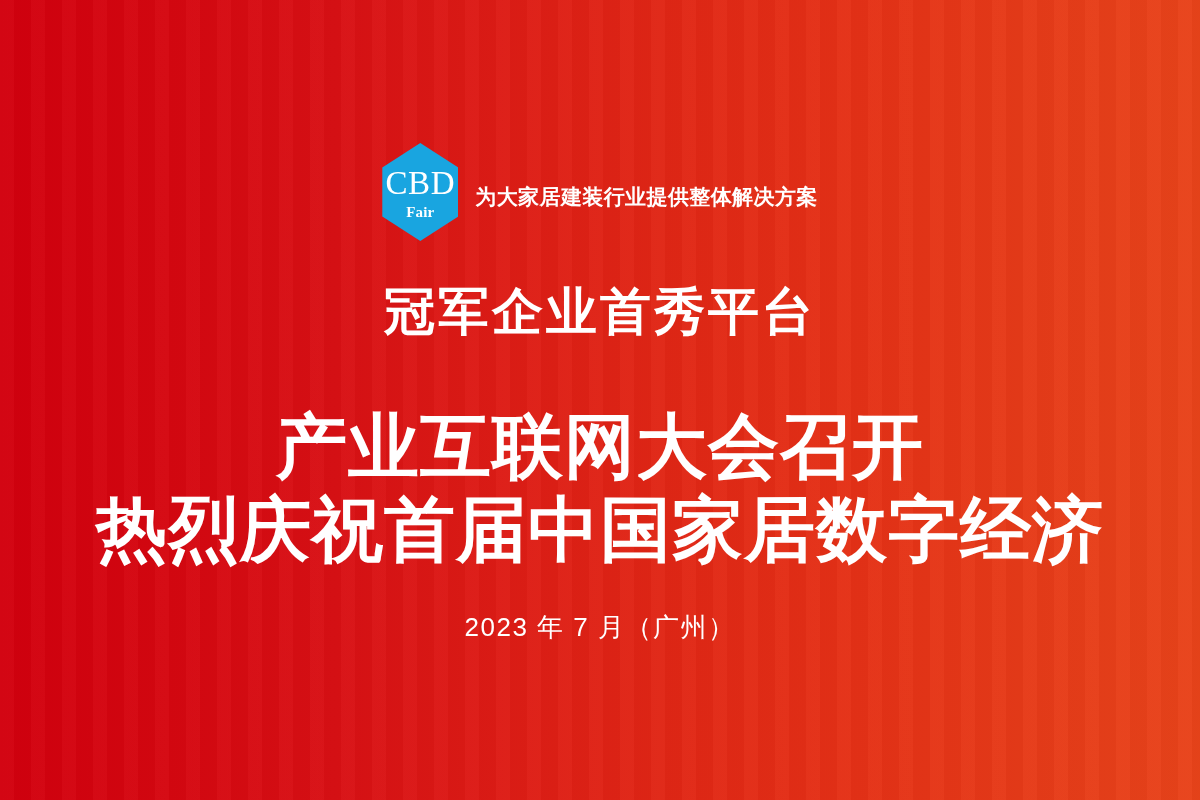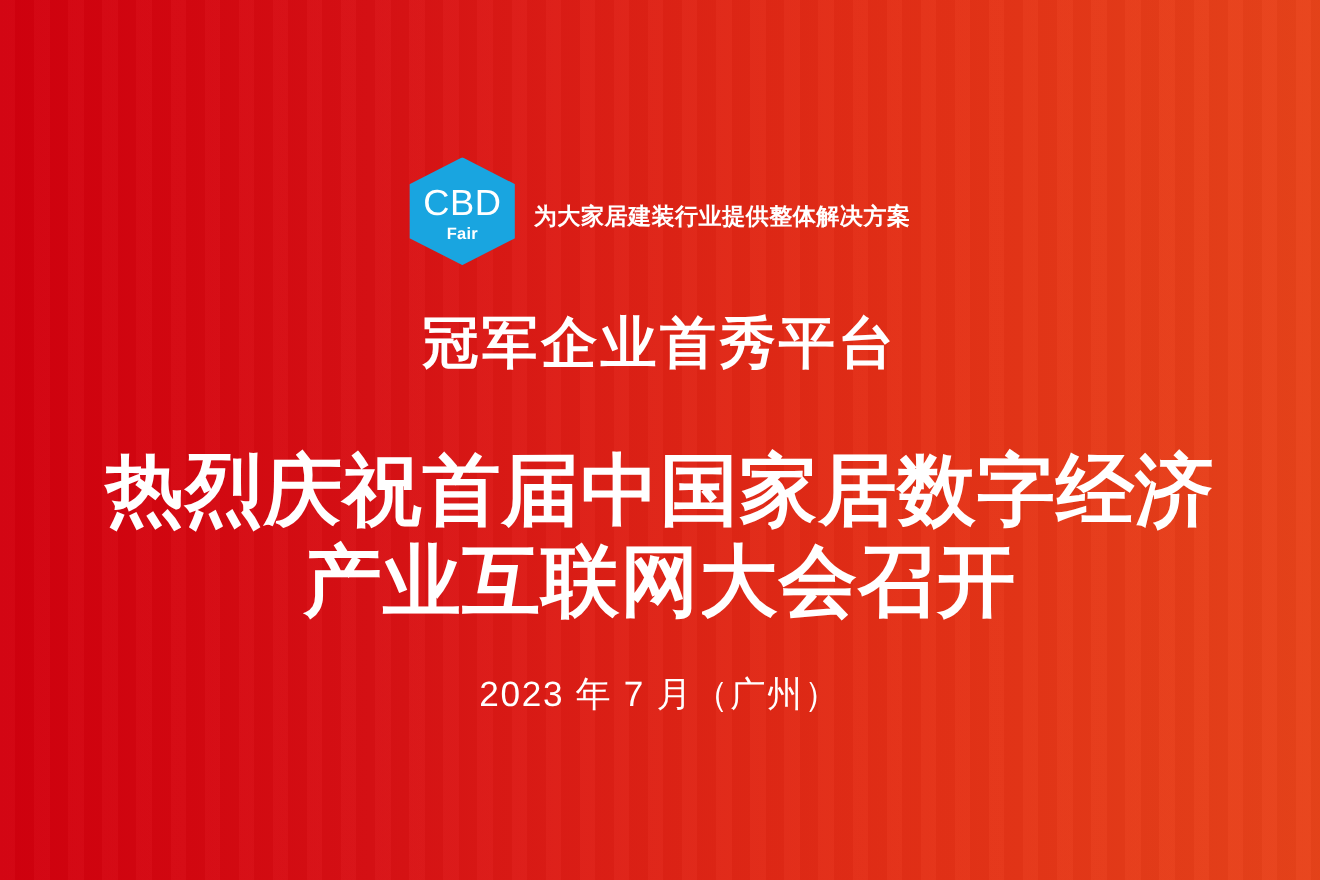--- a/index.html
+++ b/index.html
@@ -63,9 +63,10 @@
 
   .hex-logo {
     position: relative;
-    width: 96px;
+    width: 76px;
     height: 98px;
     flex: 0 0 auto;
+    font-family: Liberation Serif, serif;
   }
 
   .hex-logo .hex-shape {

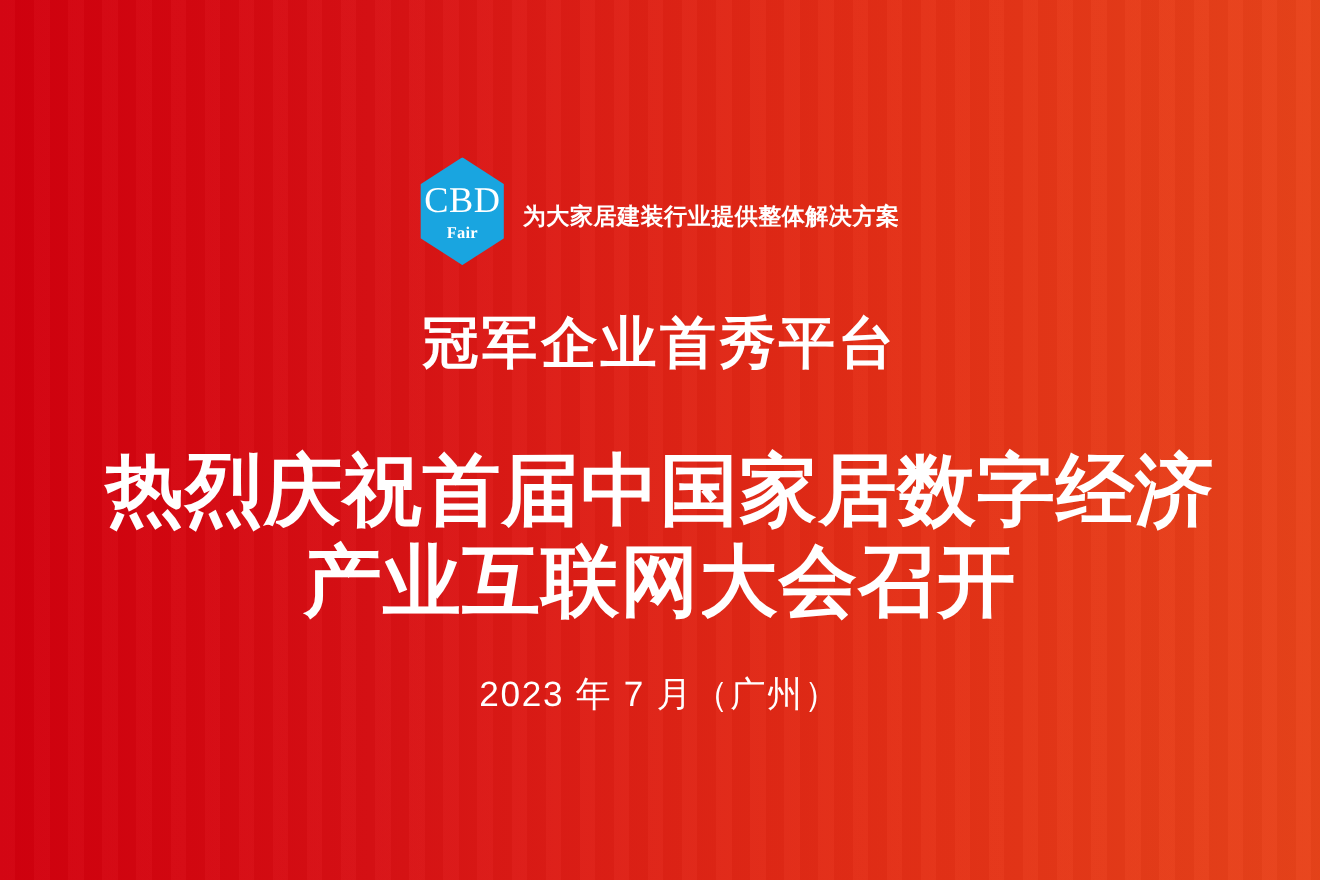--- a/index.html
+++ b/index.html
@@ -204,8 +204,8 @@
     <div class="subtitle">冠军企业首秀平台</div>
 
     <div class="headline">
+      <span class="headline-line">产业互联网大会召开</span>
       <span class="headline-line">热烈庆祝首届中国家居数字经济</span>
-      <span class="headline-line">产业互联网大会召开</span>
     </div>
 
     <div class="date-line">2023 年 7 月（广州）</div>

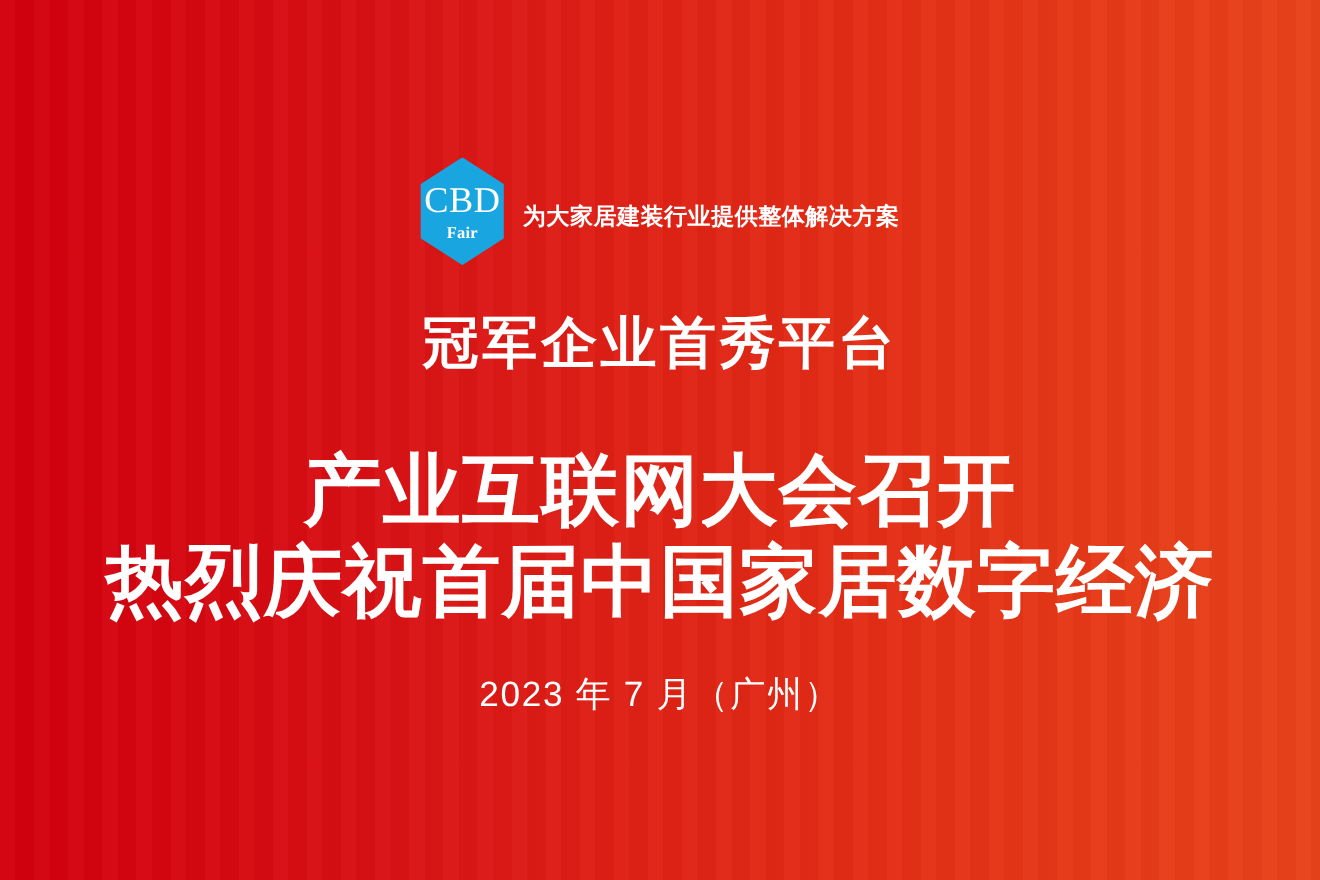--- a/index.html
+++ b/index.html
@@ -170,7 +170,7 @@
   .date-line {
     margin-top: 38px;
     color: #FFFFFF;
-    font-size: 32px;
+    font-size: 26px;
     font-weight: 300;
     letter-spacing: 1.5px;
     white-space: nowrap;

